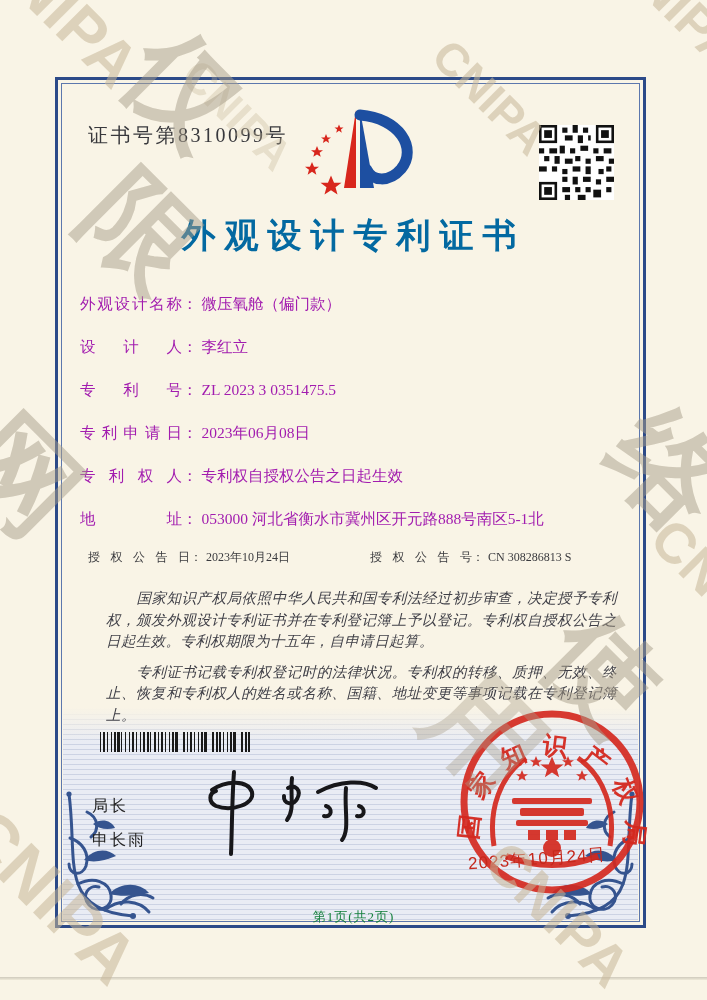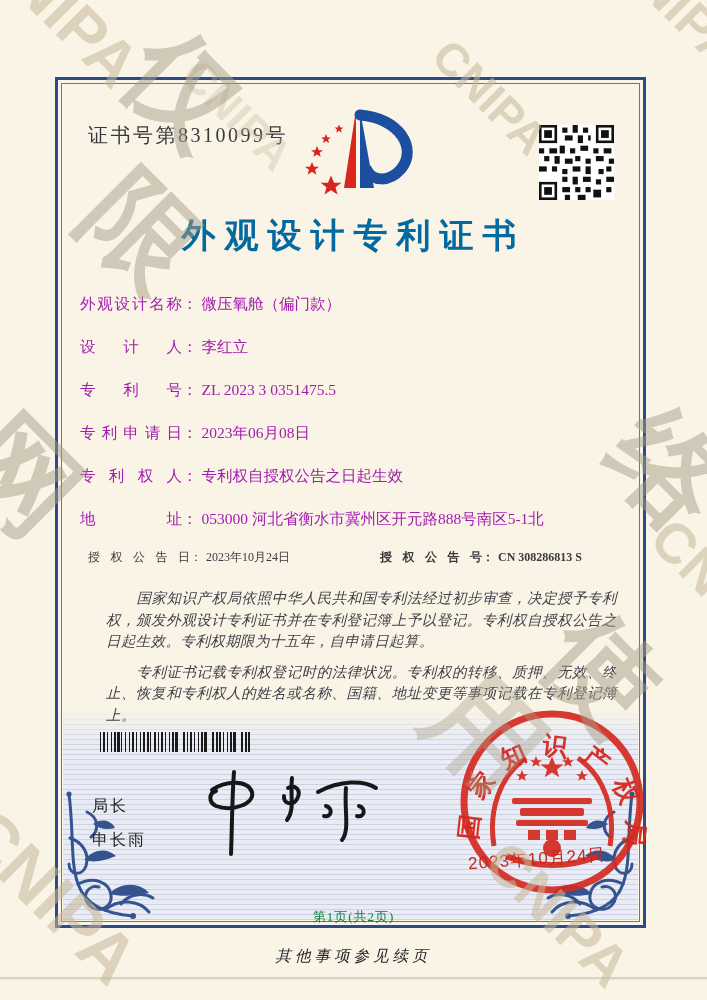--- a/index.html
+++ b/index.html
@@ -42,7 +42,7 @@
   .flabel{display:inline-block;width:102px;text-align:justify;text-align-last:justify;vertical-align:top;}
   .fcolon{display:inline-block;margin-right:4px;}
   .grant-row{position:absolute;left:88px;top:546px;width:530px;font-size:12px;line-height:22px;white-space:nowrap;color:#3a3a3e;}
-  .grant-right{position:absolute;left:292px;top:0;font-weight:bold;}
+  .grant-right{position:absolute;left:282px;top:0;}
   
   .body-text{
     position:absolute;left:90px;top:588px;width:527px;

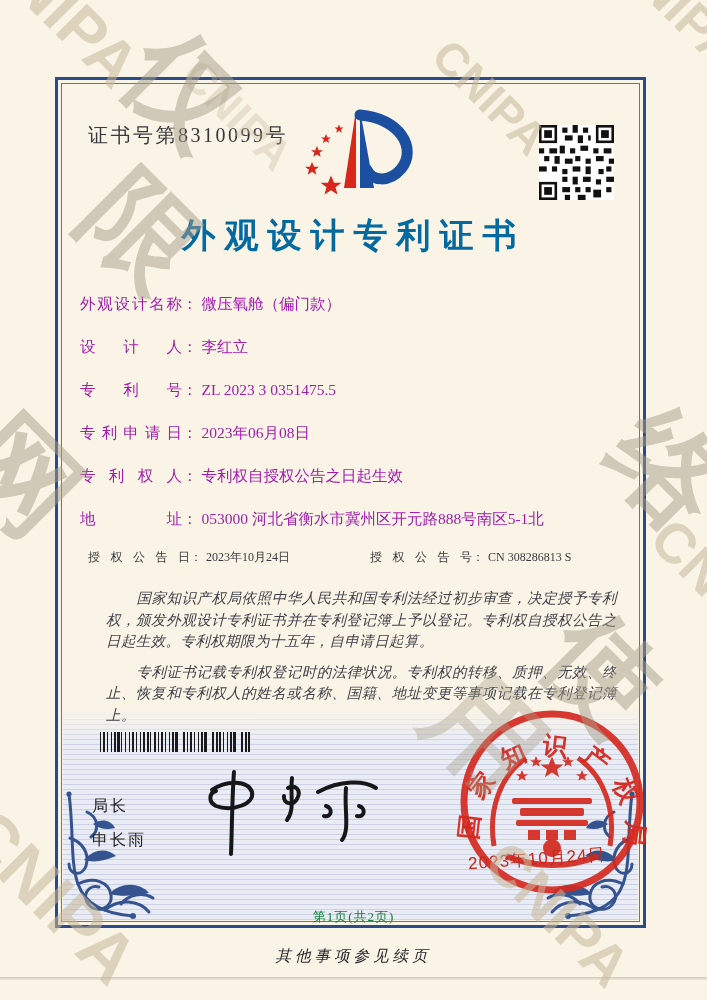--- a/index.html
+++ b/index.html
@@ -289,7 +289,6 @@
   <div class="seal-date">2023年10月24日</div>
 
   <div class="page-note">第1页(共2页)</div>
-  <div class="continuation">其他事项参见续页</div>
   <div class="bottom-edge"></div>
 
 </div>

